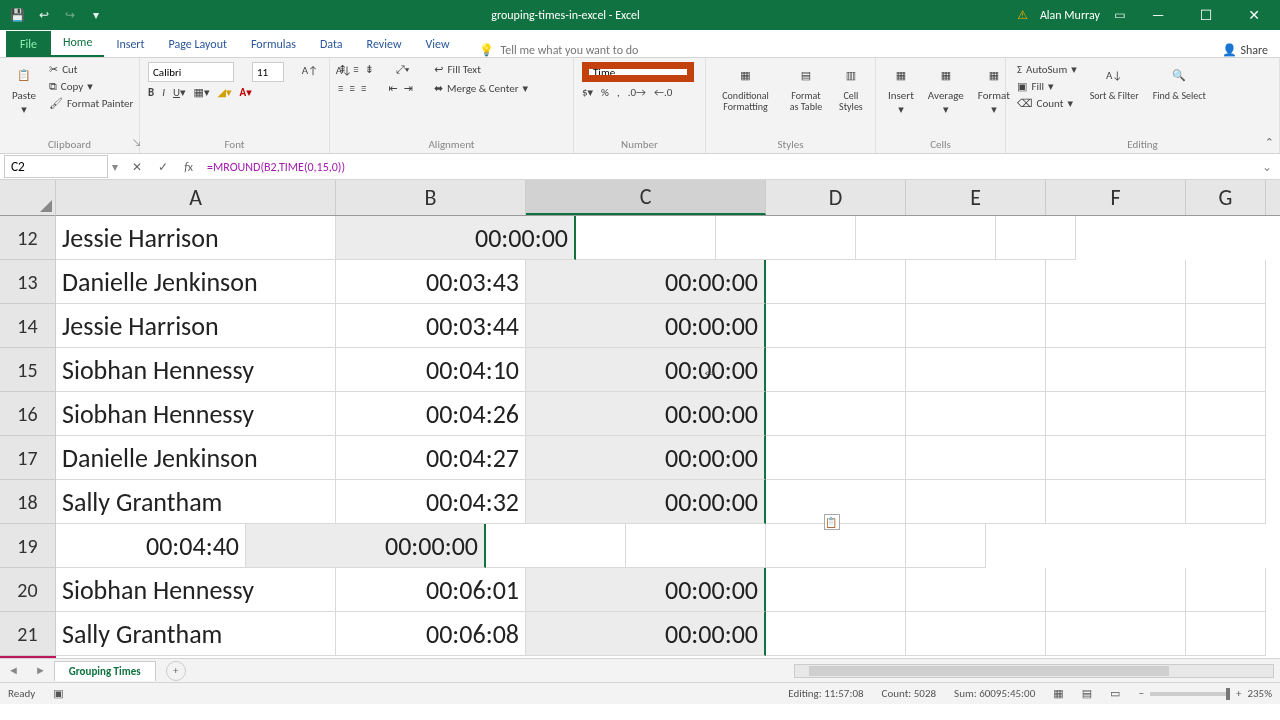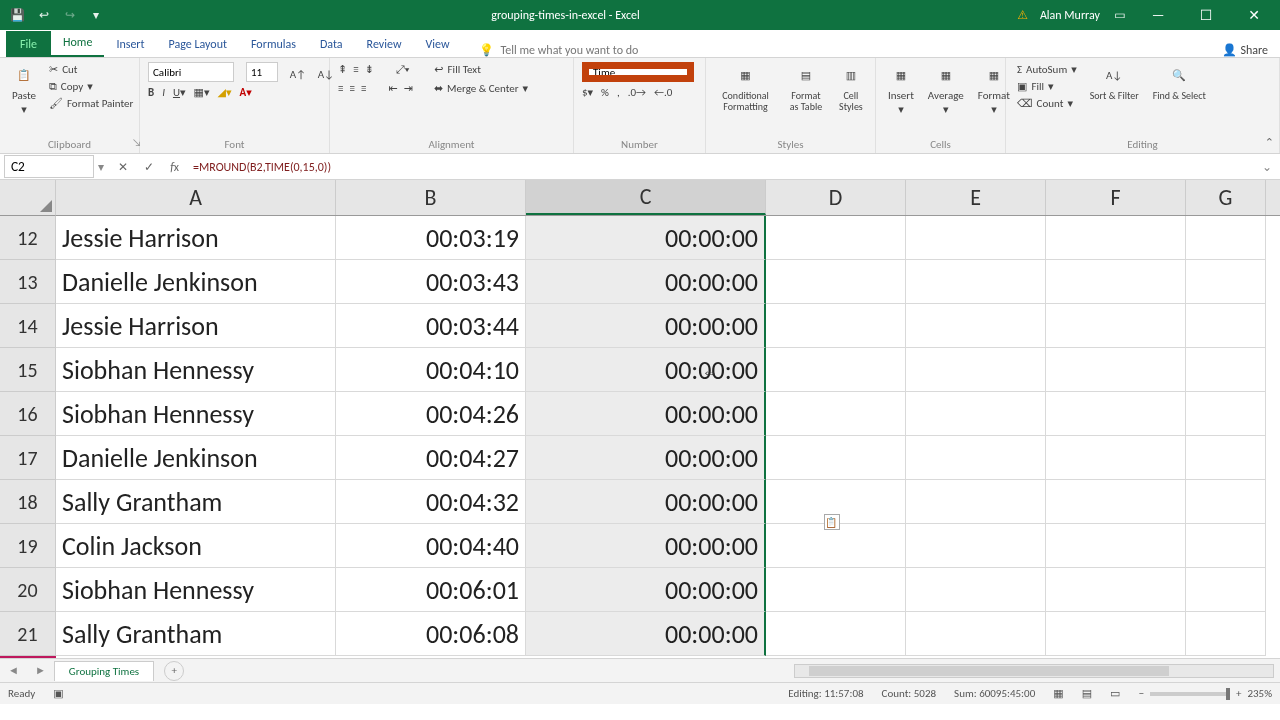--- a/index.html
+++ b/index.html
@@ -138,7 +138,7 @@
 
   <div class="group" style="width:190px">
     <div class="body vstack" style="gap:4px">
-      <div style="display:flex;gap:12px;align-items:flex-end">
+      <div style="display:flex;gap:18px;align-items:flex-start">
         <input class="fontname" value="Calibri" style="">
         <input class="fontsize" value="11" style="">
         <span class="ic">A↑</span>

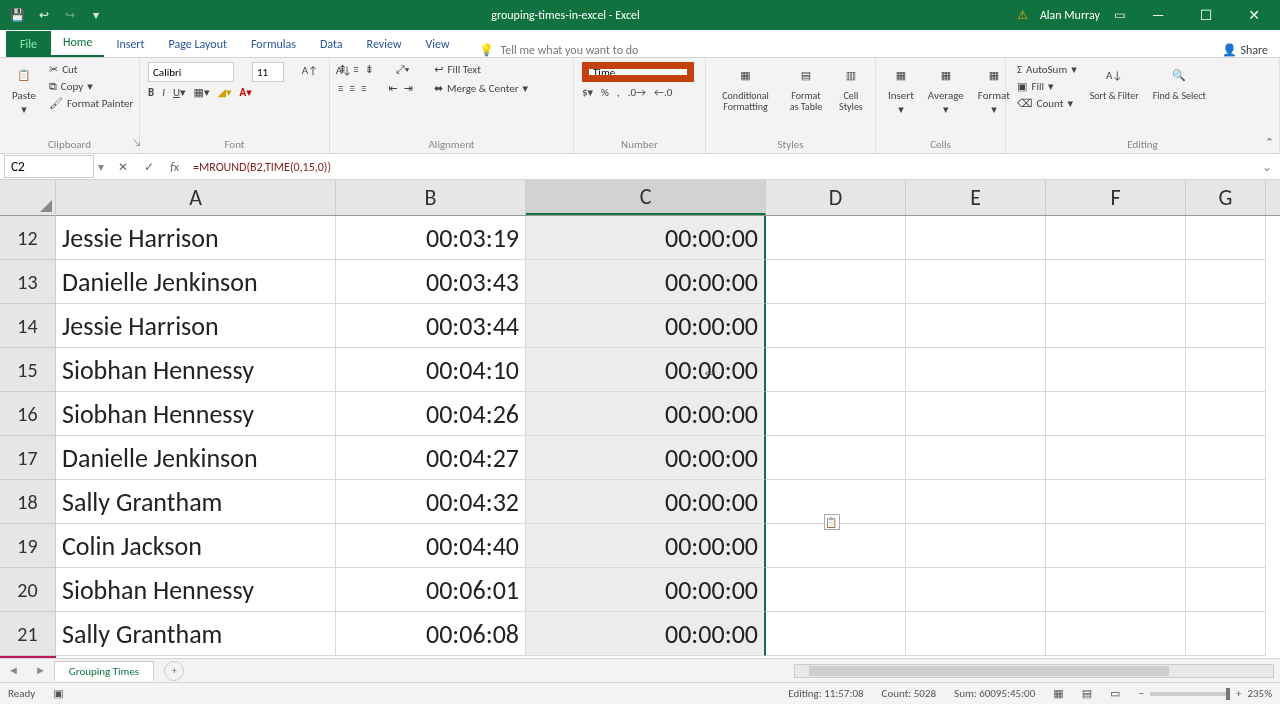--- a/index.html
+++ b/index.html
@@ -30,7 +30,7 @@
 .numfmt{border:7px solid #c2410c;background:#fff;padding:1px 4px;width:112px;height:20px;font-size:11px}
 .collapse-rib{position:absolute;right:6px;bottom:4px;color:#666}
 .fbar{height:26px;display:flex;align-items:center;border-bottom:1px solid #d4d4d4;font-size:12px}
-.namebox{width:90px;border:1px solid #ccc;margin:13px 4px;padding:2px 6px;background:#fff}
+.namebox{width:104px;border:1px solid #ccc;margin:13px 4px;padding:2px 6px;background:#fff}
 .fbar .fx{padding:0 8px;color:#666}
 .formula{flex:1;padding:2px 6px;color:#7f1d1d}
 .sheet{display:flex;height:478px}

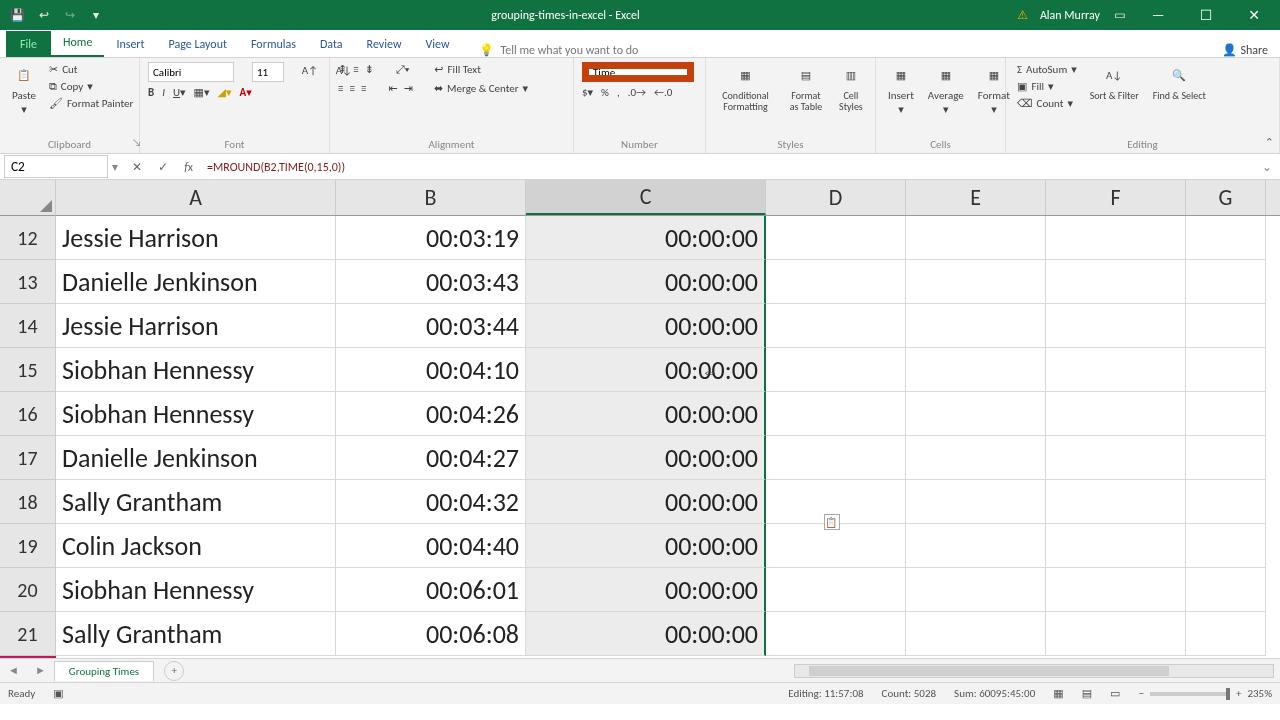--- a/index.html
+++ b/index.html
@@ -32,7 +32,7 @@
 .fbar{height:26px;display:flex;align-items:center;border-bottom:1px solid #d4d4d4;font-size:12px}
 .namebox{width:104px;border:1px solid #ccc;margin:13px 4px;padding:2px 6px;background:#fff}
 .fbar .fx{padding:0 8px;color:#666}
-.formula{flex:1;padding:2px 6px;color:#7f1d1d}
+.formula{flex:1;padding:2px 6px;color:#a21caf}
 .sheet{display:flex;height:478px}
 .rowhdrs{width:56px;background:#be185d}
 .corner{height:36px;background:#e6e6e6;border-right:1px solid #ccc;border-bottom:1px solid #999;position:relative}

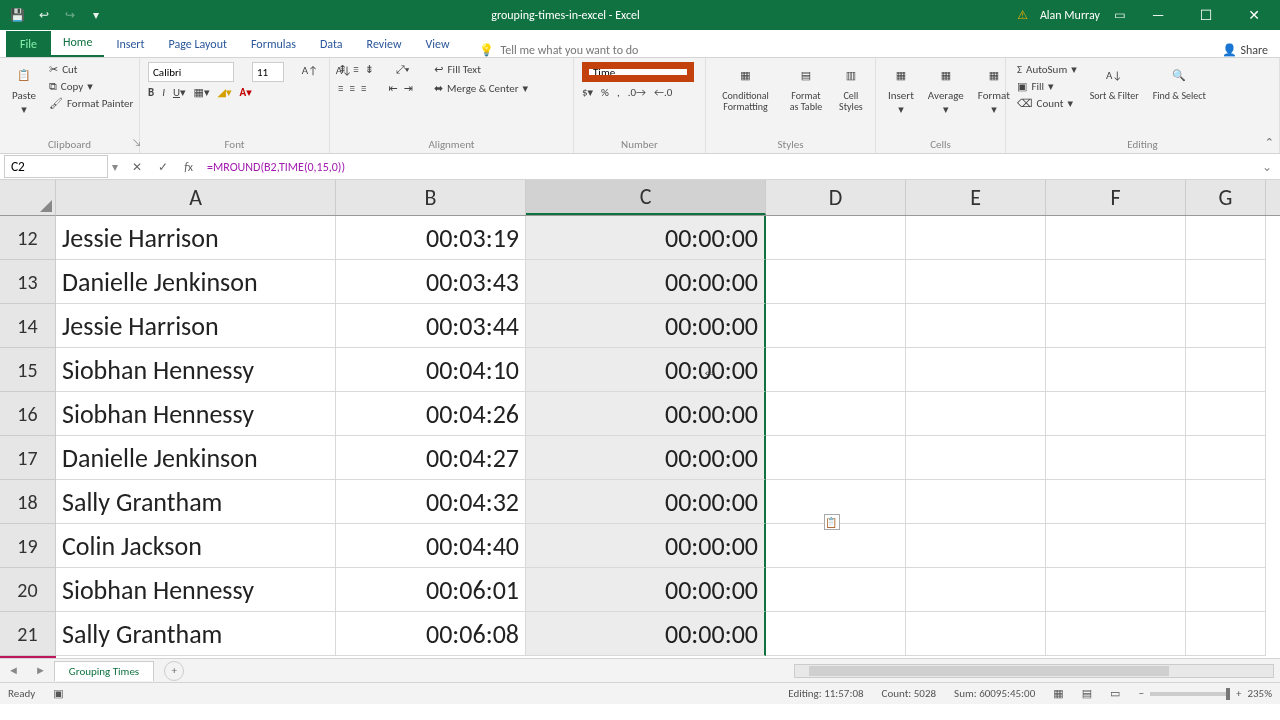--- a/index.html
+++ b/index.html
@@ -313,7 +313,6 @@
     <div class="rows" id="rows-body">
         <div class="row">
           <div class="cell colA">Jessie Harrison</div>
-          <div class="cell colB">00:03:19</div>
           <div class="cell colC">00:00:00</div>
           <div class="cell colD"></div>
           <div class="cell colE"></div>

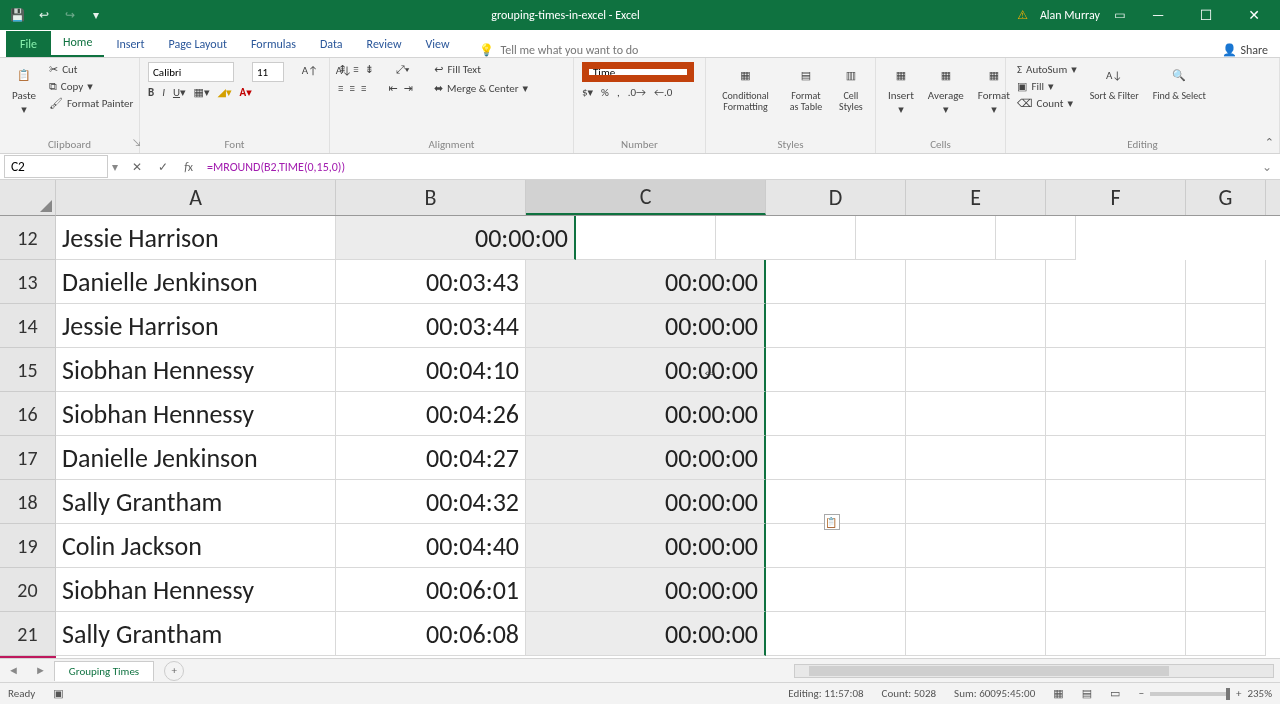--- a/index.html
+++ b/index.html
@@ -374,7 +374,6 @@
           <div class="cell colG"></div>
         </div>
         <div class="row">
-          <div class="cell colA">Colin Jackson</div>
           <div class="cell colB">00:04:40</div>
           <div class="cell colC">00:00:00</div>
           <div class="cell colD"></div>

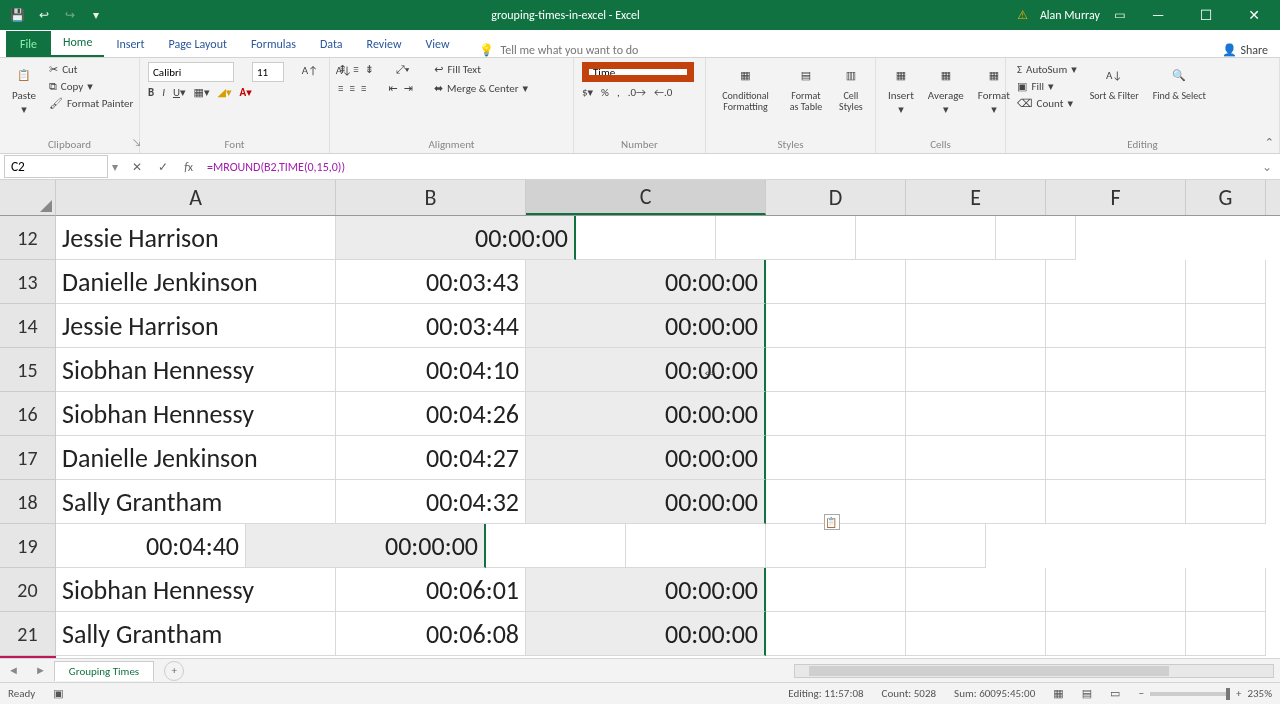--- a/index.html
+++ b/index.html
@@ -57,7 +57,7 @@
 .paste-opt{position:absolute;left:768px;top:334px;width:16px;height:16px;border:1px solid #a9a9a9;background:#fff;font-size:10px;display:flex;align-items:center;justify-content:center;color:#666}
 .tabsbar{height:24px;background:#f3f3f3;border-top:1px solid #d4d4d4;display:flex;align-items:center;font-size:11px}
 .tabsbar .nav{padding:0 8px;color:#888}
-.sheet-tab{background:#fff;border:1px solid #ccc;border-bottom:none;padding:3px 14px;color:#0f7240;font-weight:normal}
+.sheet-tab{background:#fff;border:1px solid #ccc;border-bottom:none;padding:3px 14px;color:#0f7240;font-weight:bold}
 .addsheet{width:20px;height:20px;border:1px solid #ccc;border-radius:50%;margin-left:10px;display:flex;align-items:center;justify-content:center;color:#666}
 .tabsbar .hscroll{margin-left:auto;width:480px;height:14px;background:#e8e8e8;border:1px solid #ccc;margin-right:6px;position:relative}
 .tabsbar .hscroll::before{content:'';position:absolute;left:14px;top:1px;width:360px;height:10px;background:#cfcfcf}

